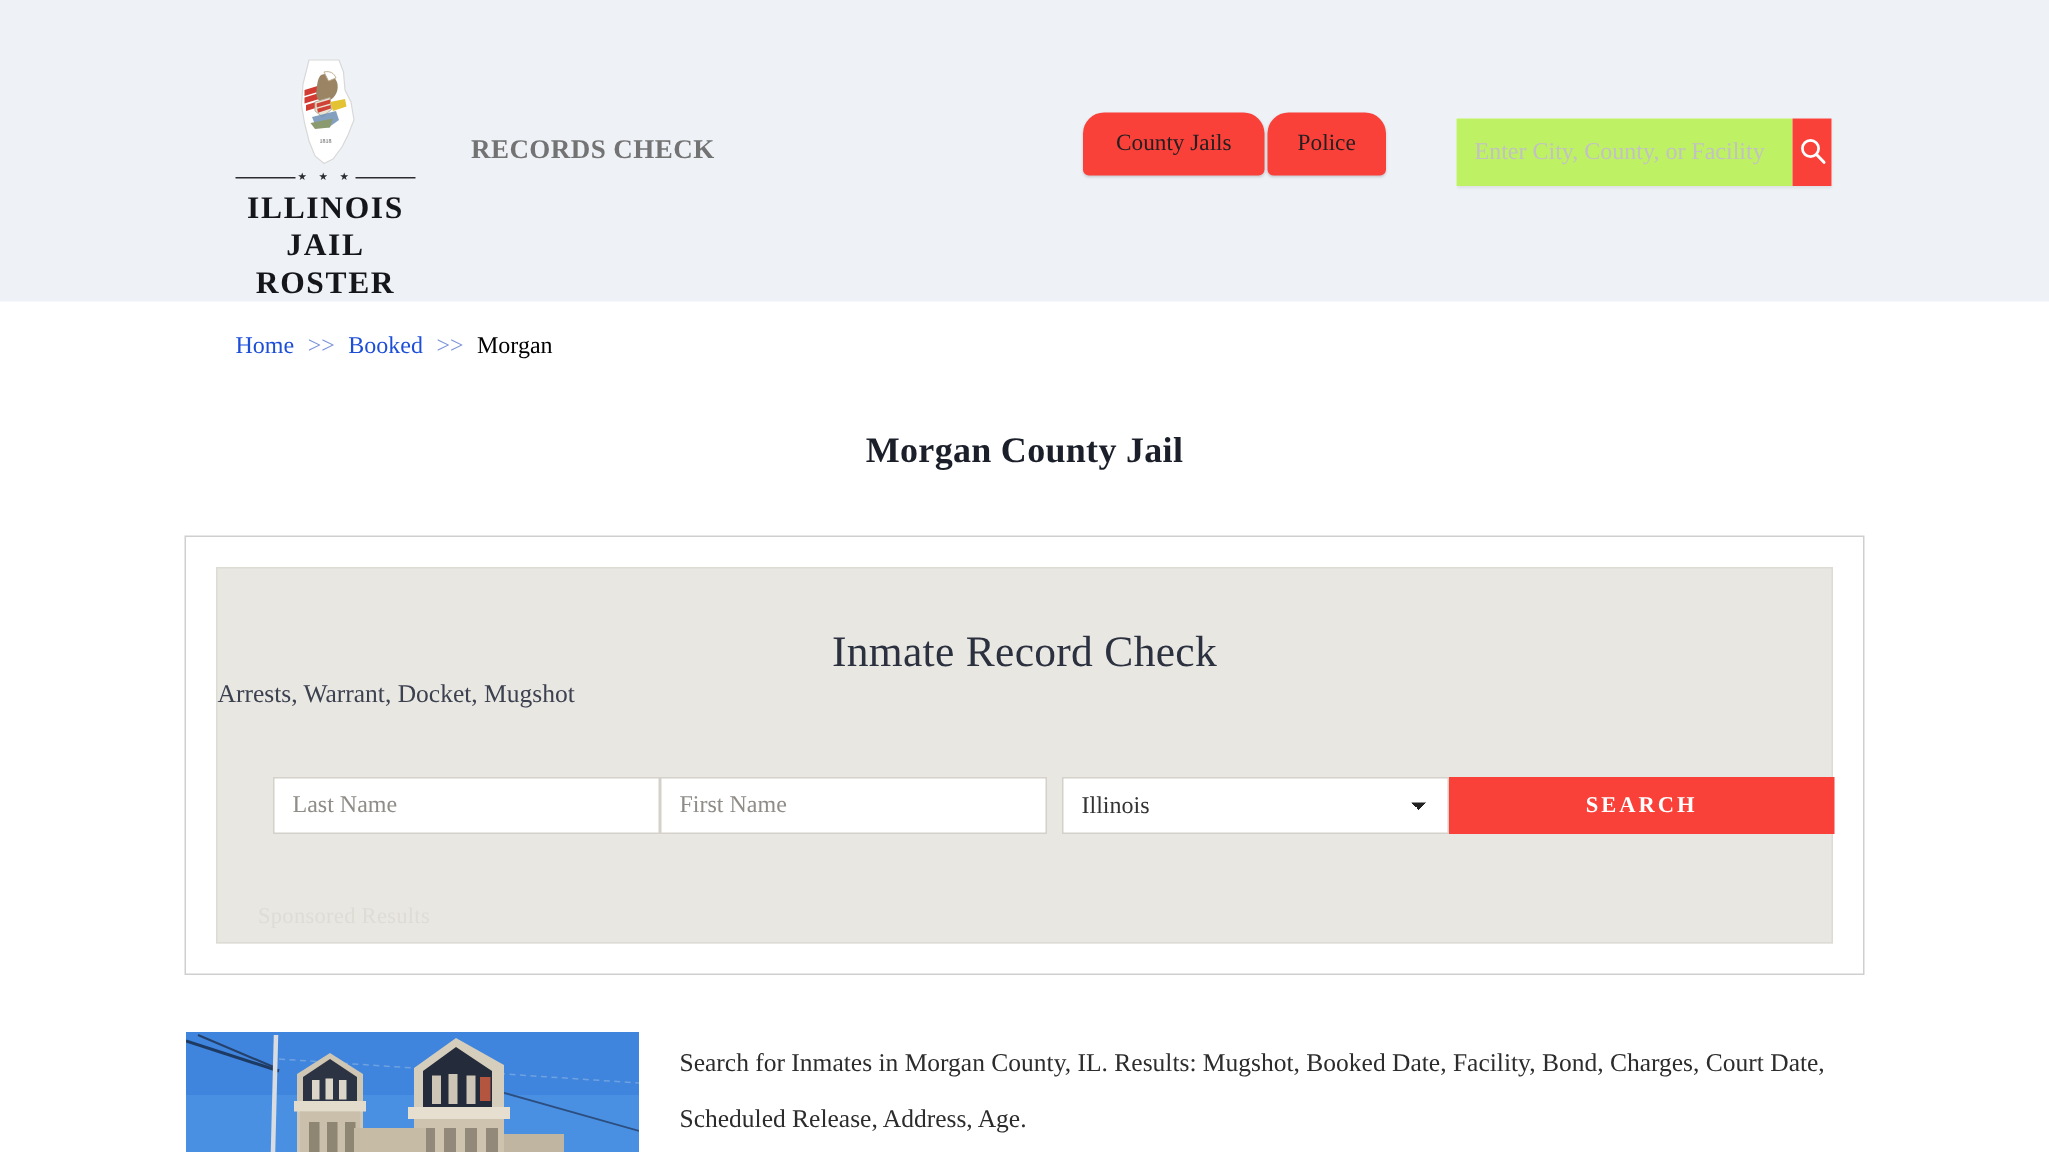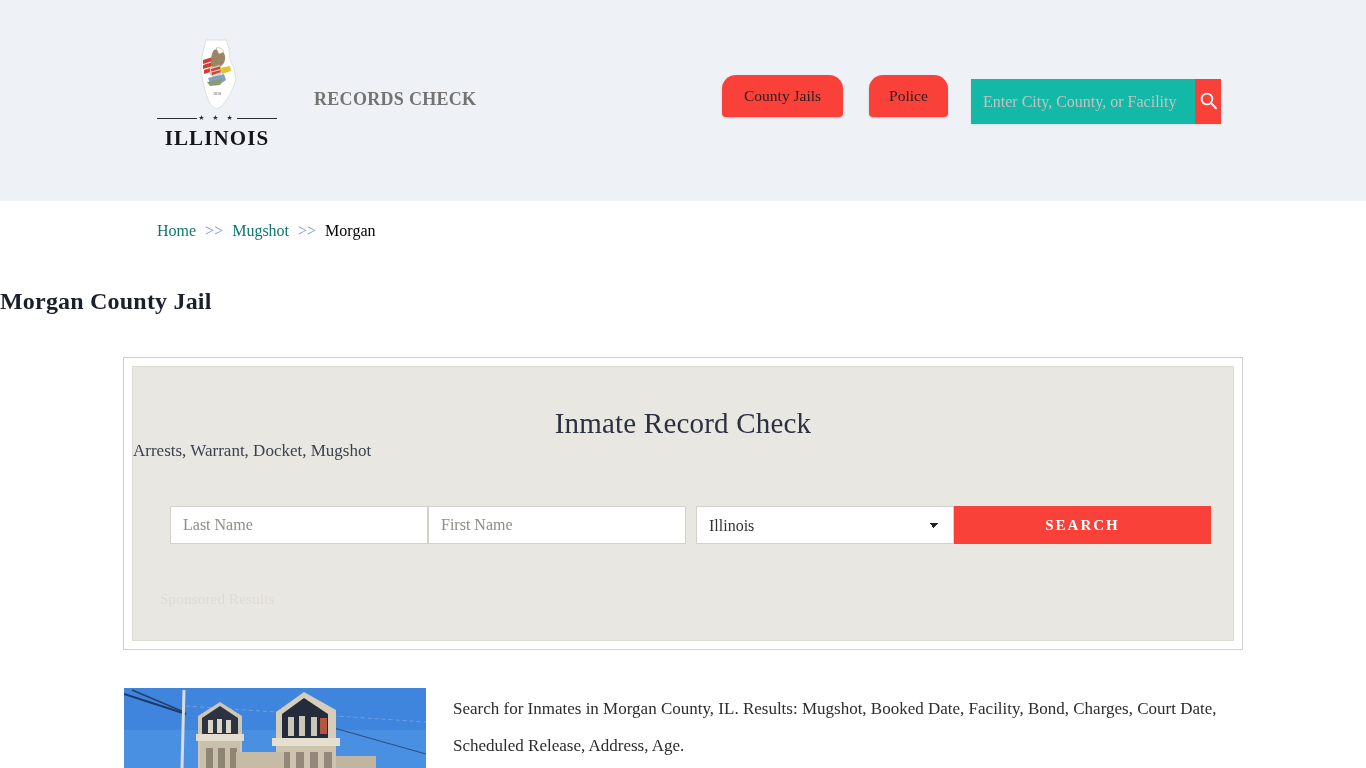--- a/index.html
+++ b/index.html
@@ -76,7 +76,6 @@
     height: 42px;
     display: flex;
     align-items: flex-end;
-    gap: 24px;
   }
   .nav-tab {
     position: relative;

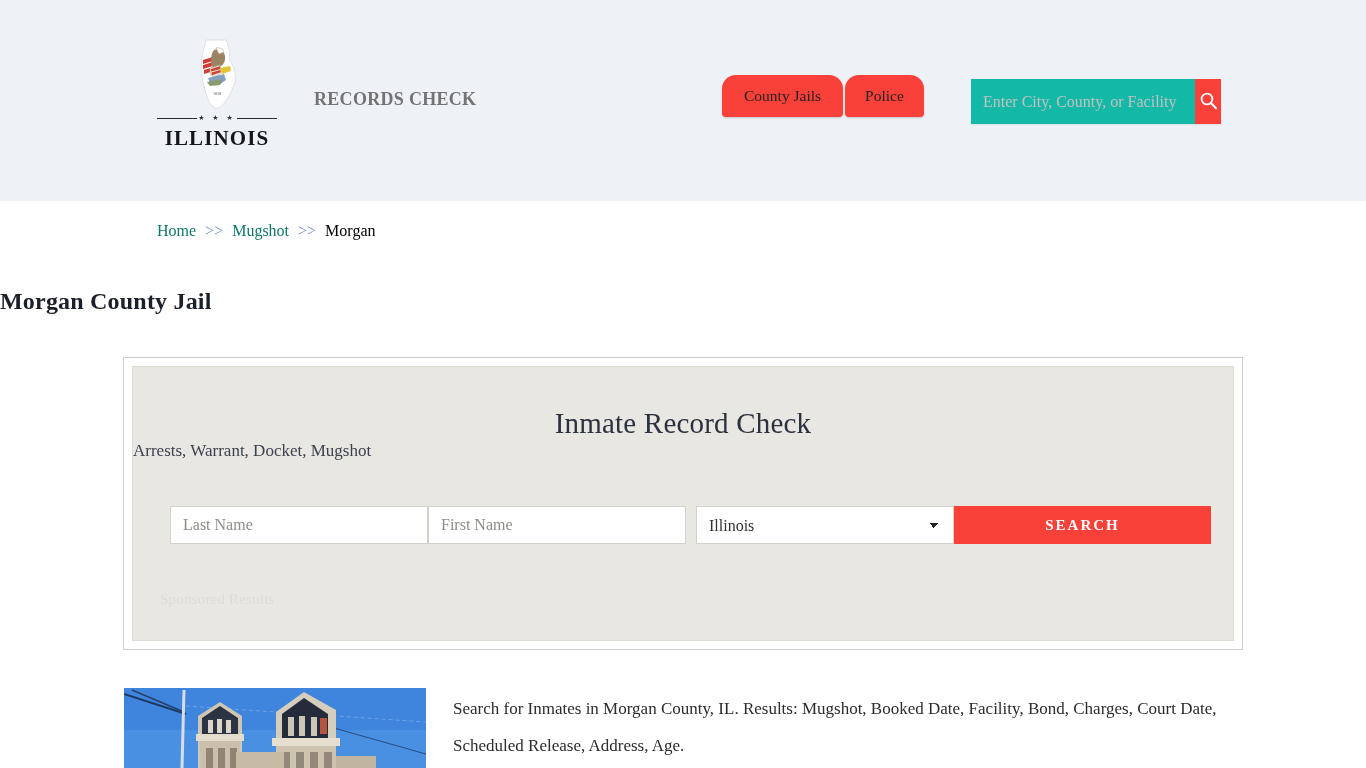--- a/index.html
+++ b/index.html
@@ -110,7 +110,7 @@
     flex: 1 1 auto;
     border: none;
     outline: none;
-    background: #14b8a6;
+    background: #bef264;
     padding: 0 12px;
     font-family: "Liberation Serif", "DejaVu Serif", serif;
     font-size: 16px;

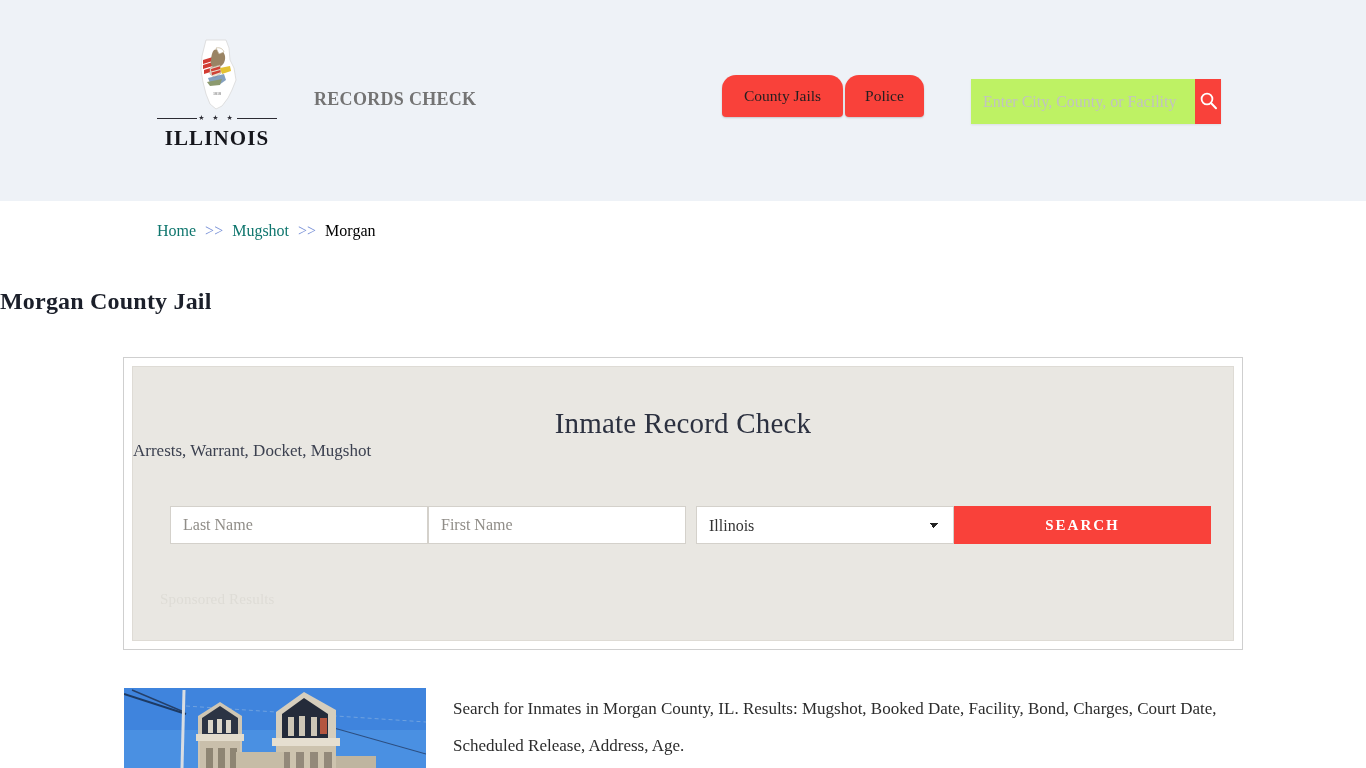--- a/index.html
+++ b/index.html
@@ -291,6 +291,7 @@
         <div class="logo-stars">★ ★ ★</div>
       </div>
       <div class="logo-text">ILLINOIS</div>
+      <div class="logo-text">JAIL ROSTER</div>
     </div>
 
     <div class="records-check">RECORDS CHECK</div>

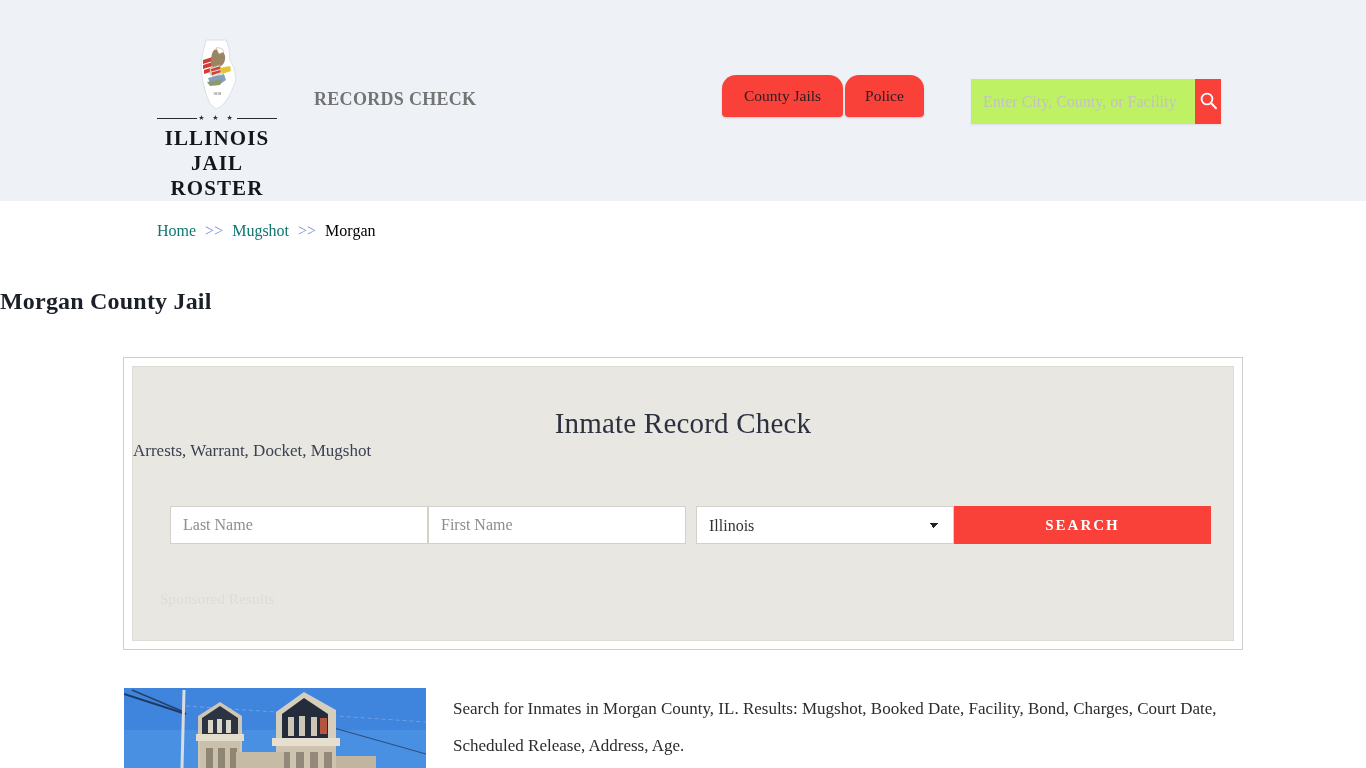--- a/index.html
+++ b/index.html
@@ -135,7 +135,7 @@
     color: #666;
     white-space: nowrap;
   }
-  .bc-link { color: #0f766e; text-decoration: none; cursor: pointer; }
+  .bc-link { color: #1d4ed8; text-decoration: none; cursor: pointer; }
   .bc-sep  { color: #7b93d8; margin: 0 5px; }
   .bc-current { color: #000000; font-weight: normal; }
 

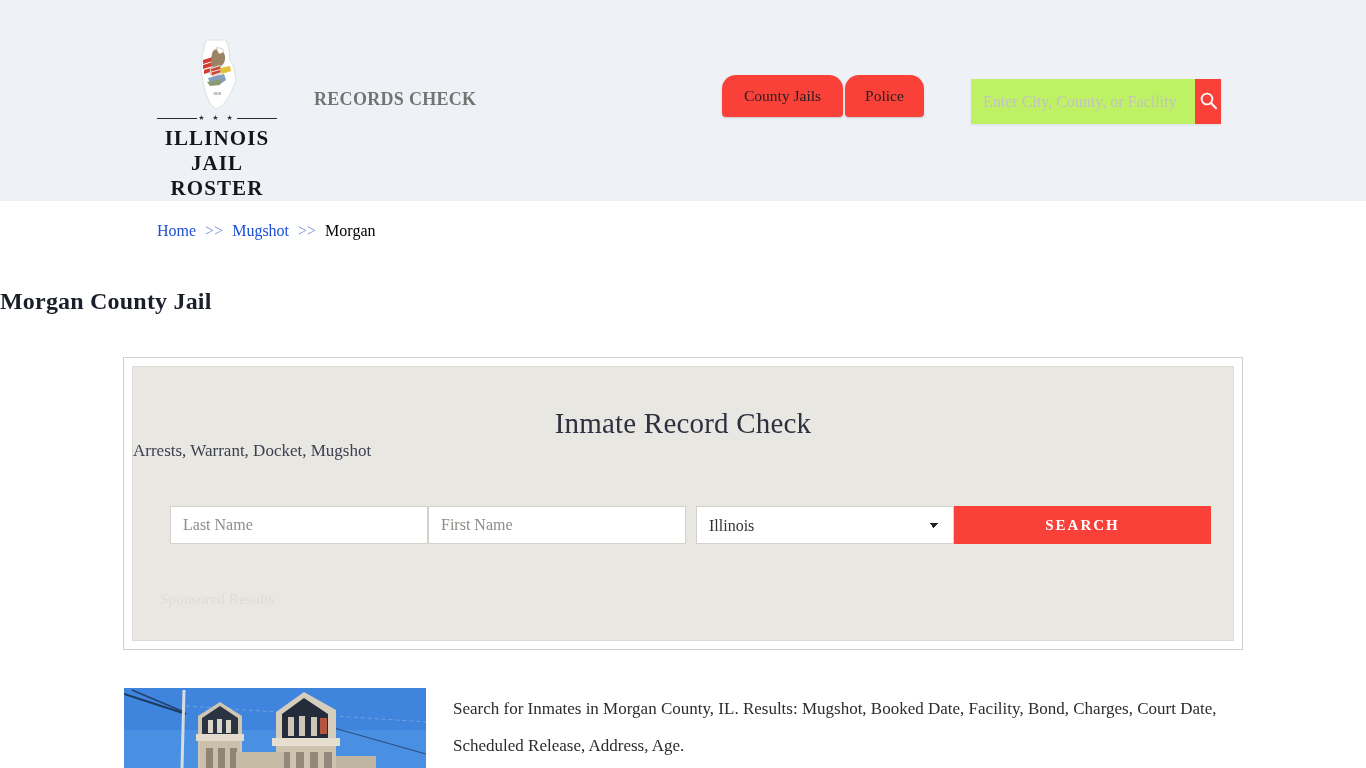--- a/index.html
+++ b/index.html
@@ -323,7 +323,7 @@
 <div class="breadcrumb">
   <span class="bc-link">Home</span>
   <span class="bc-sep">&gt;&gt;</span>
-  <span class="bc-link">Mugshot</span>
+  <span class="bc-link">Booked</span>
   <span class="bc-sep">&gt;&gt;</span>
   <span class="bc-current">Morgan</span>
 </div>

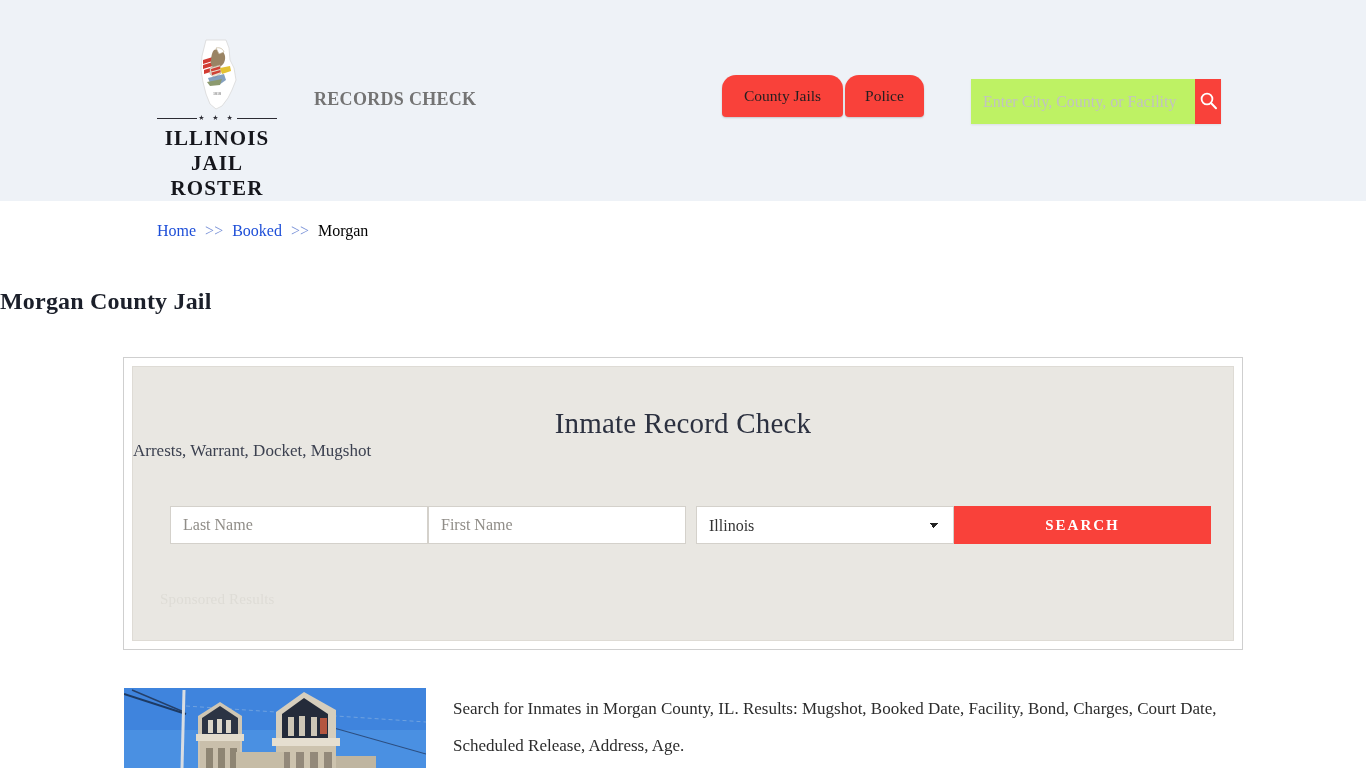--- a/index.html
+++ b/index.html
@@ -144,6 +144,7 @@
     position: absolute;
     left: 0; top: 272px;
     width: 1366px;
+    text-align: center;
     font-size: 24px;
     font-weight: bold;
     color: #1b1f2a;

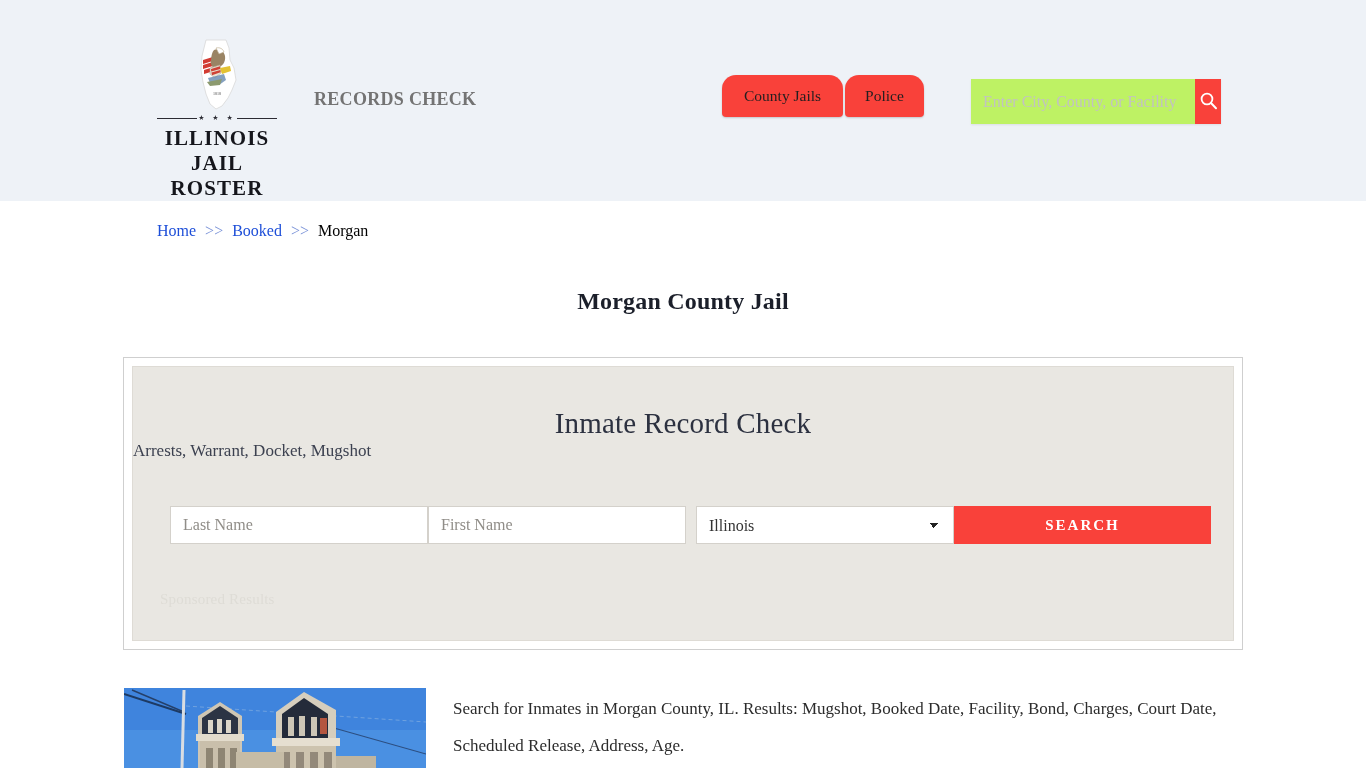--- a/index.html
+++ b/index.html
@@ -158,7 +158,7 @@
     width: 1120px; height: 293px;
     background: #ffffff;
     border: 1px solid #cfcfcf;
-    padding: 8px;
+    padding: 20px;
   }
   .panel-inner {
     width: 100%; height: 100%;

